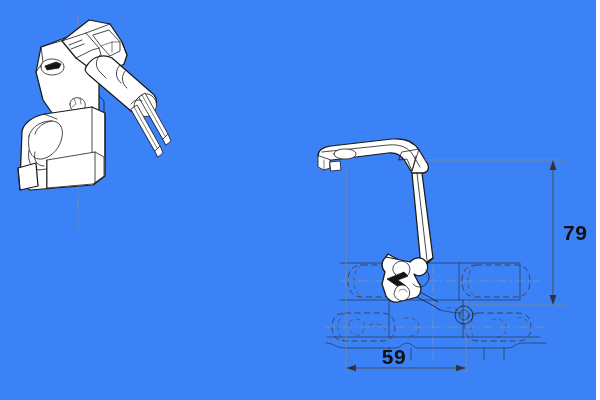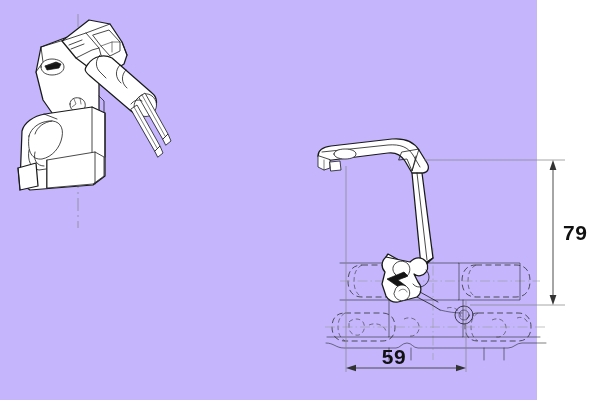--- a/index.html
+++ b/index.html
@@ -18,9 +18,9 @@
   #drawing-sheet {
     position: absolute;
     left: 0; top: 0;
-    width: 537px;
+    width: 596px;
     height: 400px;
-    background: #c4b5fd;
+    background: #3b82f6;
   }
   svg.sheet {
     display: block;

